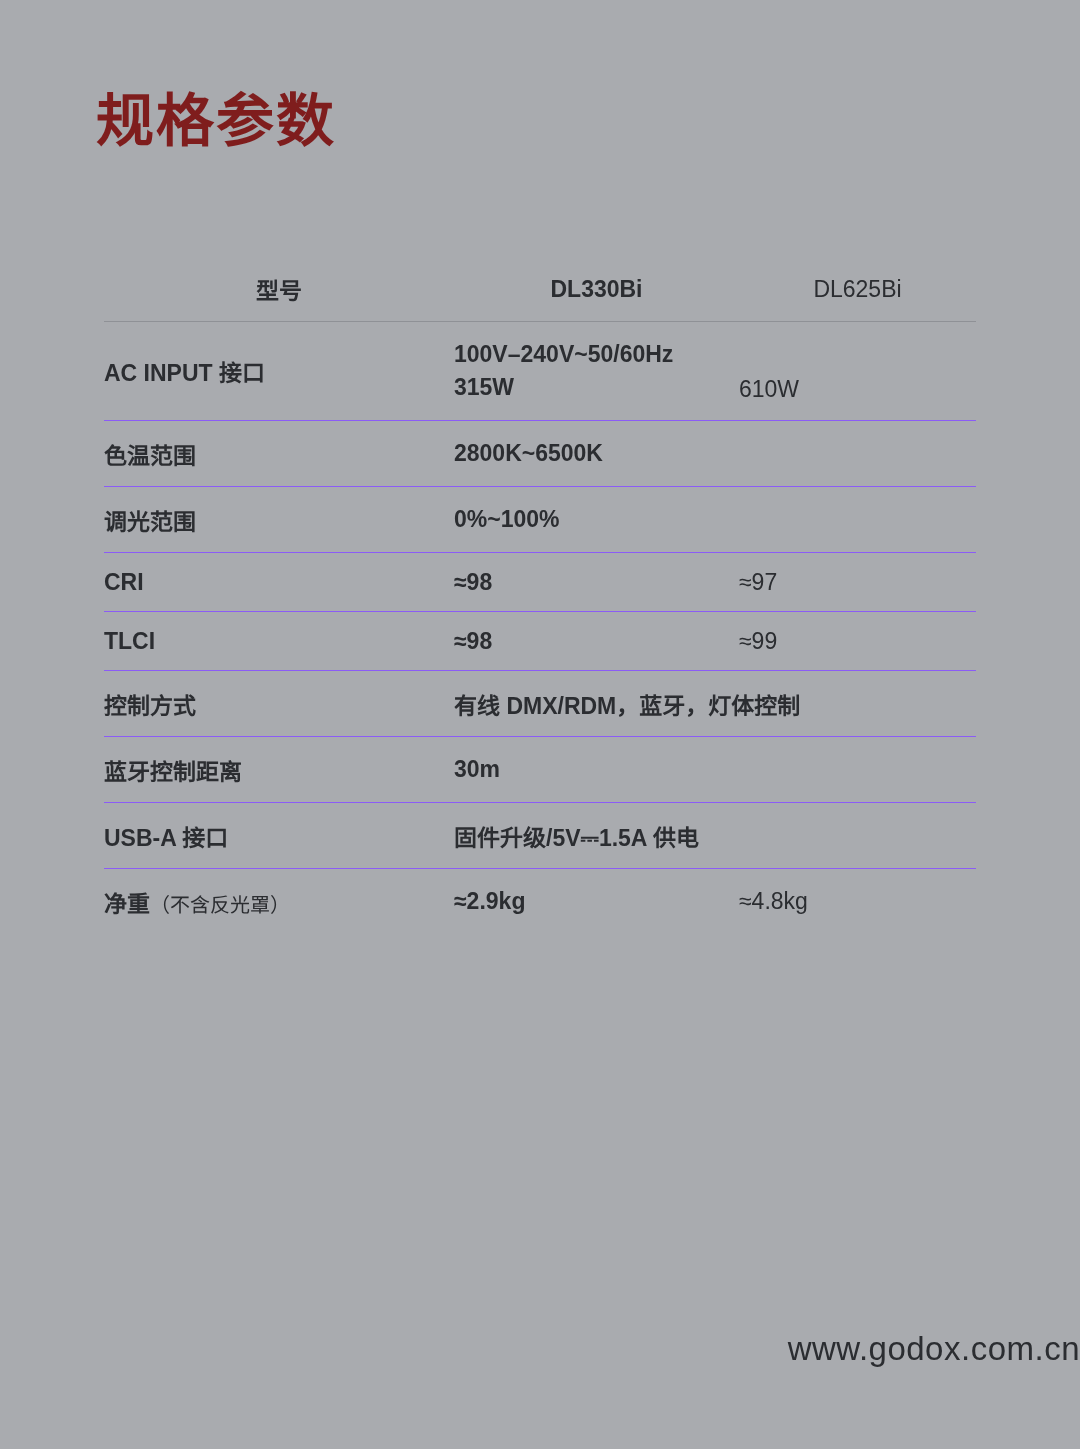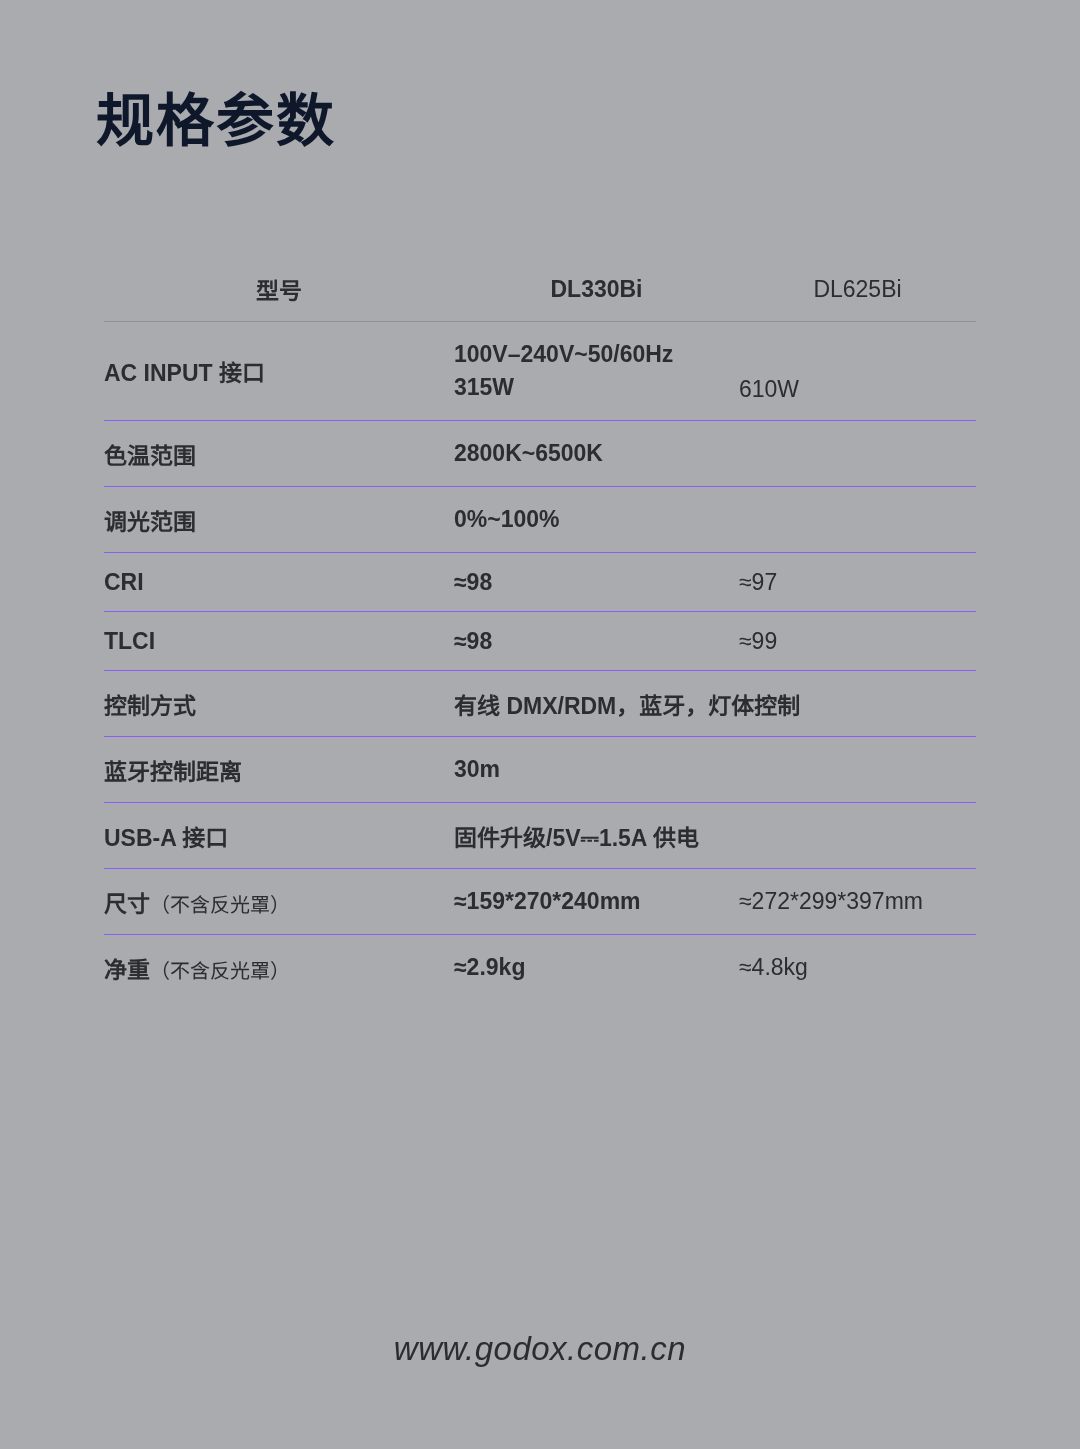--- a/index.html
+++ b/index.html
@@ -27,7 +27,7 @@
     font-size: 58px;
     font-weight: bold;
     letter-spacing: 2px;
-    color: #0f172a;
+    color: #7f1d1d;
     line-height: 1;
   }
   .spec-table {

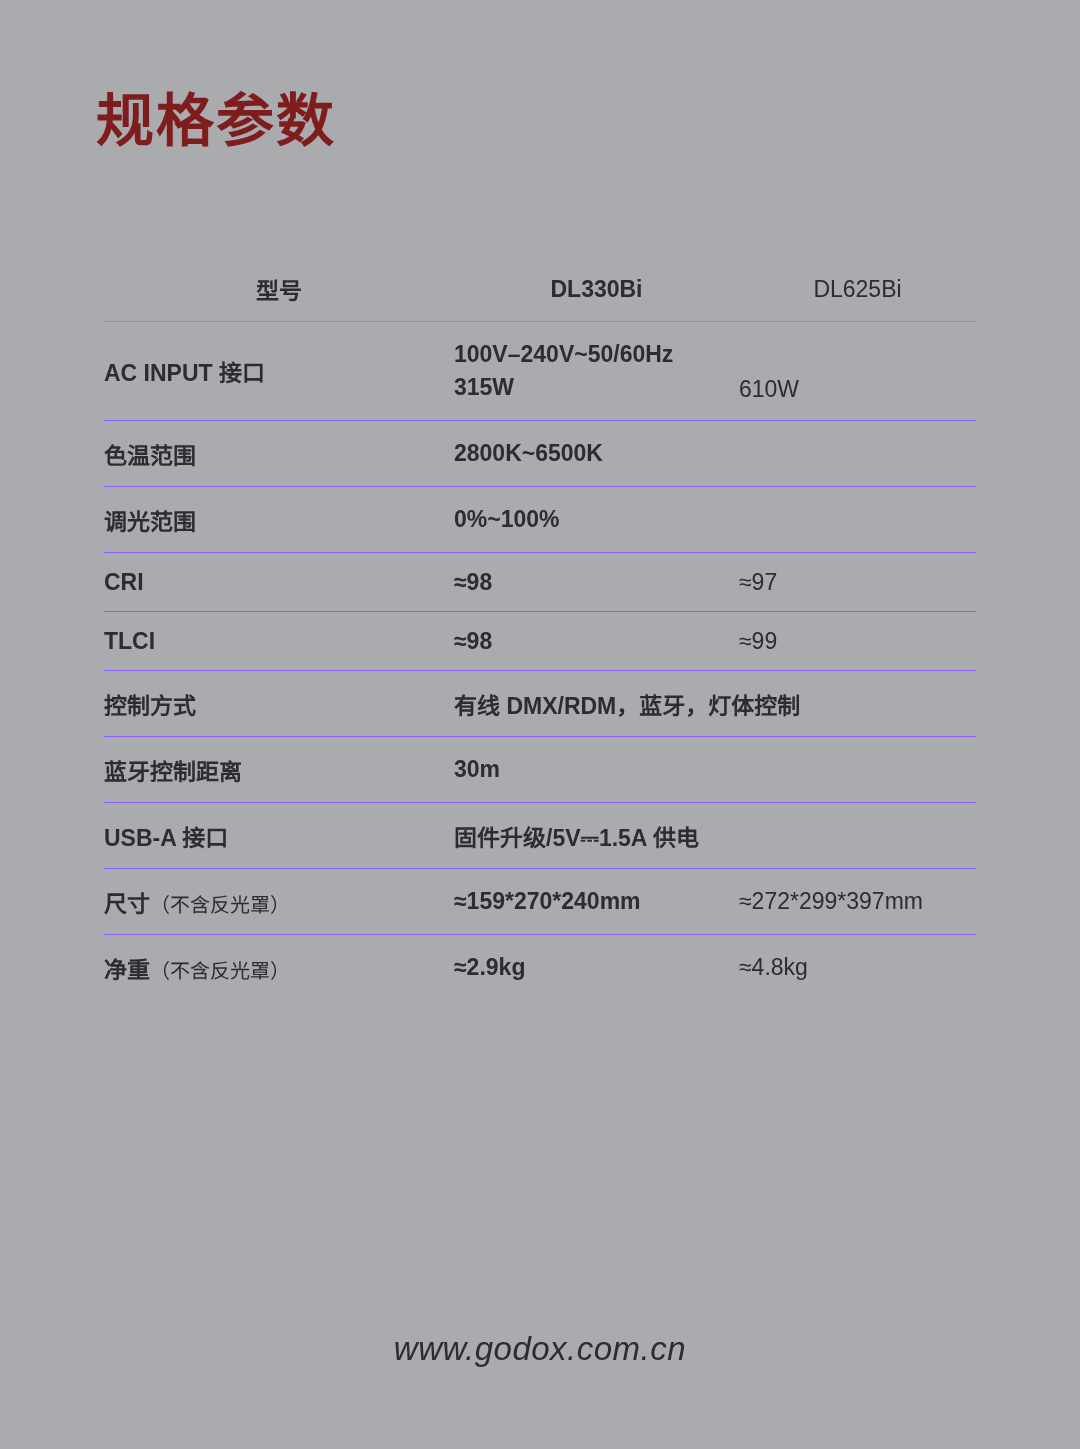--- a/index.html
+++ b/index.html
@@ -152,11 +152,6 @@
       </tr>
 
 
-      <tr>
-        <td class="col-label"><span>尺寸</span><span class="sub">（不含反光罩）</span></td>
-        <td class="col-a">≈159*270*240mm</td>
-        <td class="col-b">≈272*299*397mm</td>
-      </tr>
 
       <tr style="border-bottom:none;">
         <td class="col-label"><span>净重</span><span class="sub">（不含反光罩）</span></td>

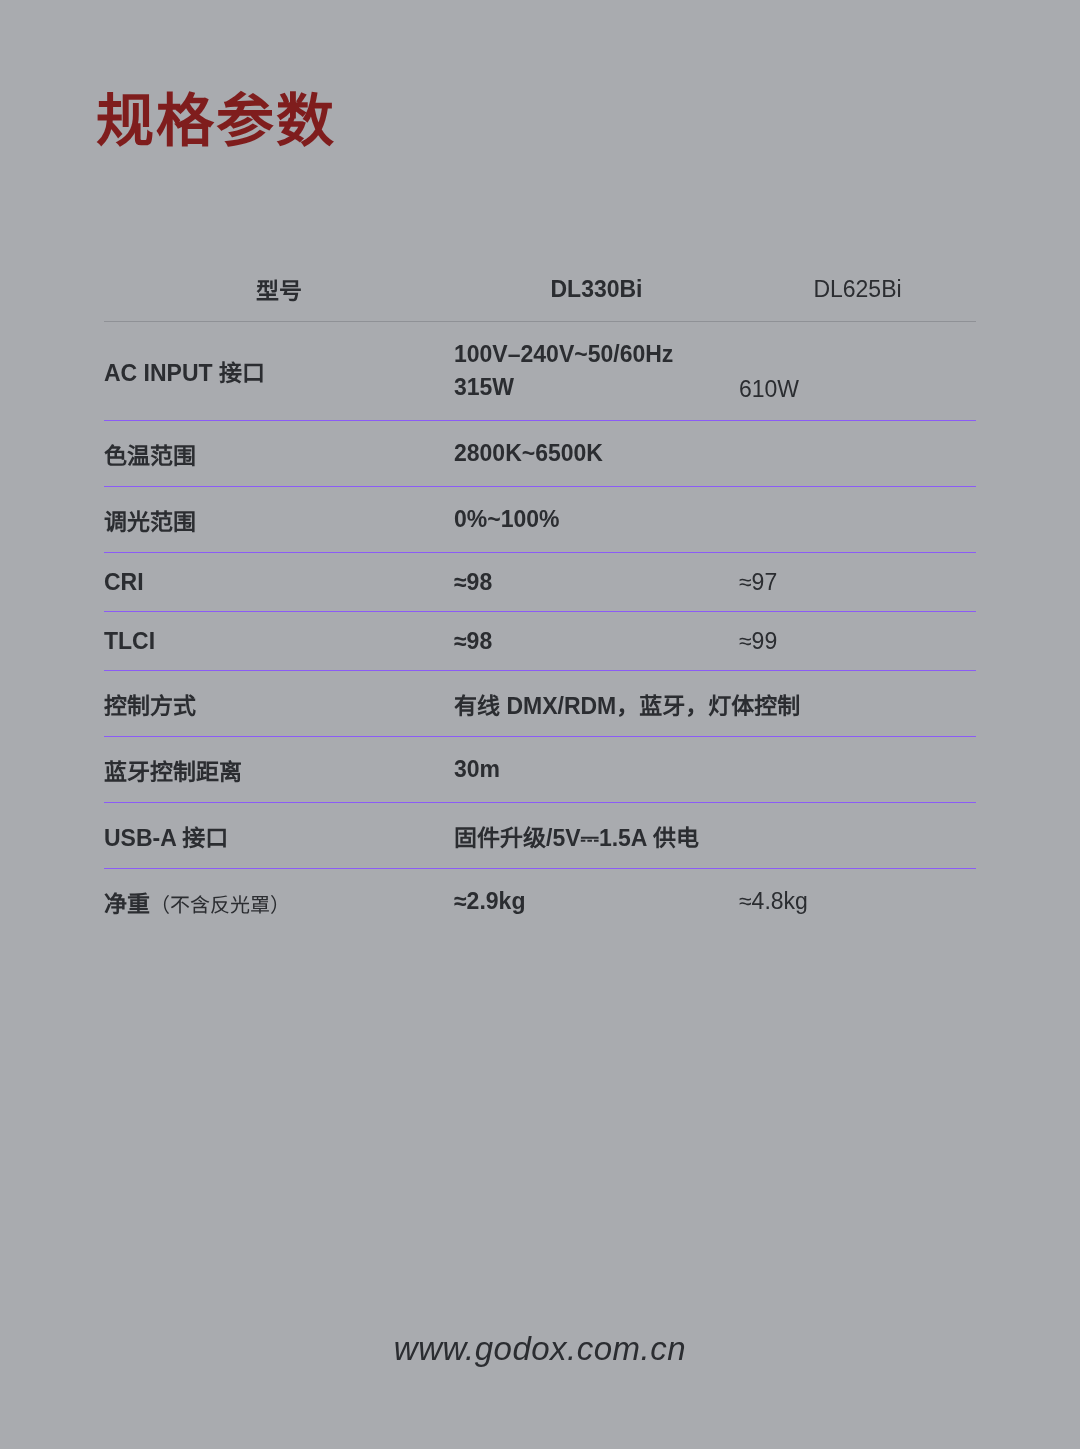--- a/index.html
+++ b/index.html
@@ -82,11 +82,10 @@
     left: 0;
     top: 1330px;
     width: 1080px;
-    text-align: center;
+    text-align: right;
     font-size: 33px;
     color: #2b2d31;
     letter-spacing: 0.5px;
-    font-style: italic;
   }
 </style>
 </head>

